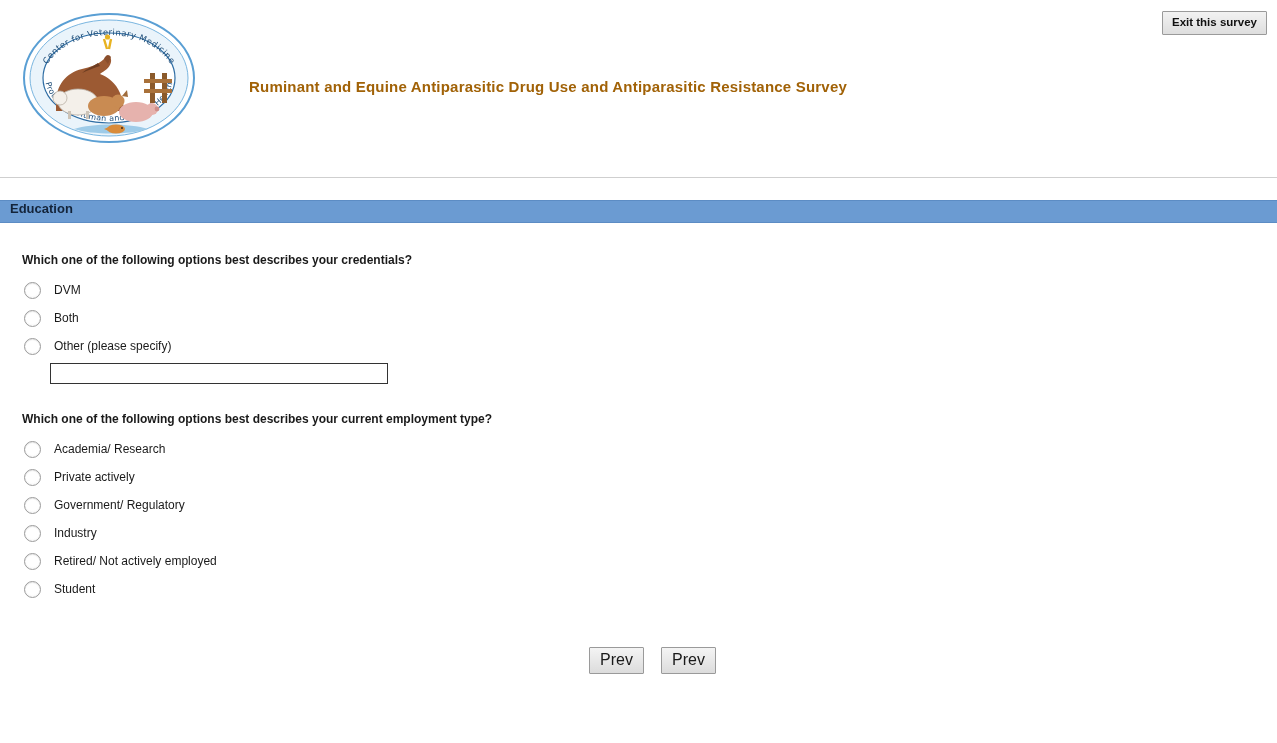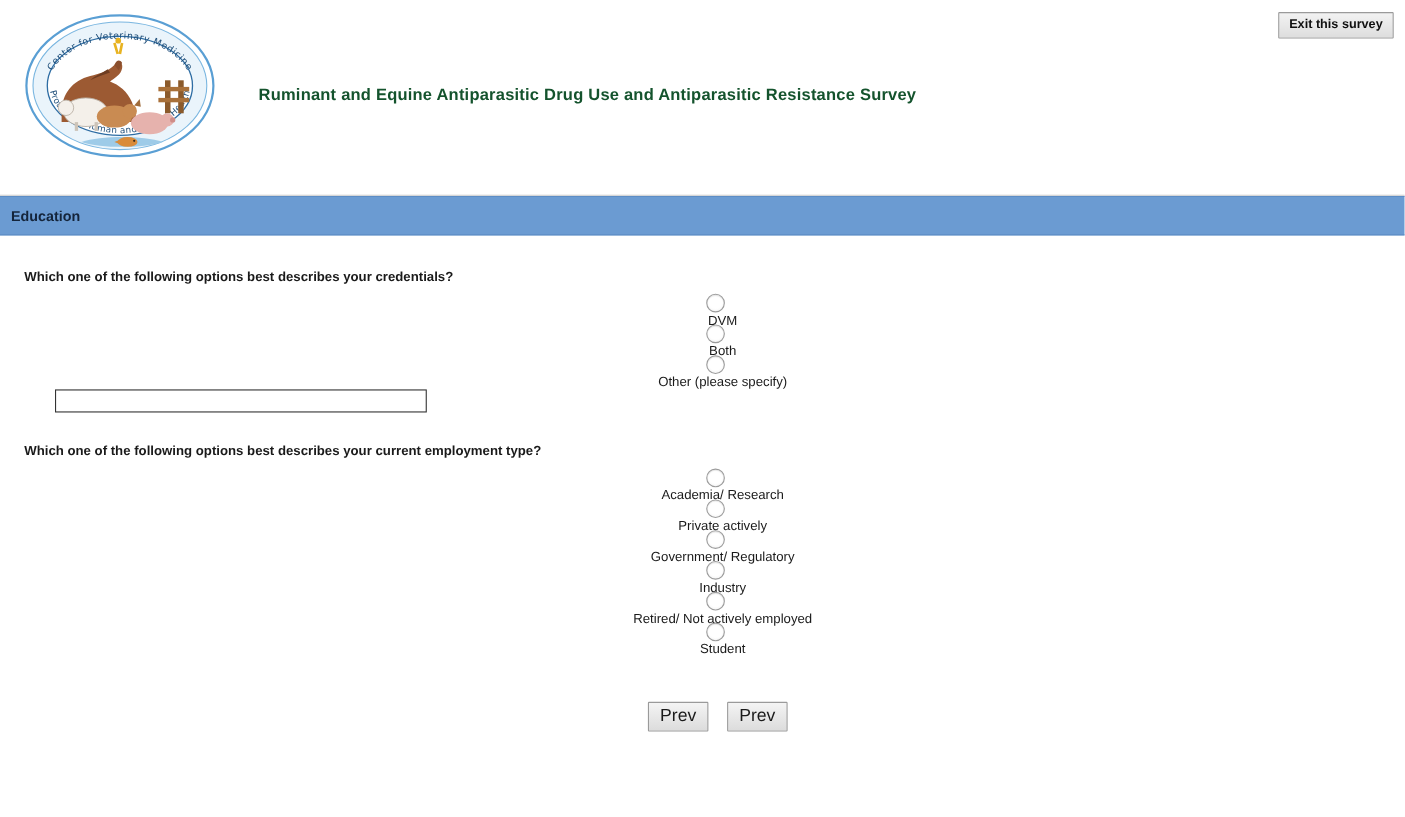--- a/index.html
+++ b/index.html
@@ -35,11 +35,11 @@
 
   .survey-title {
     position: absolute;
-    left: 235px;
+    left: 249px;
     top: 78px;
     font-size: 15px;
     font-weight: bold;
-    color: #14532d;
+    color: #a16207;
     letter-spacing: 0.2px;
     white-space: nowrap;
   }

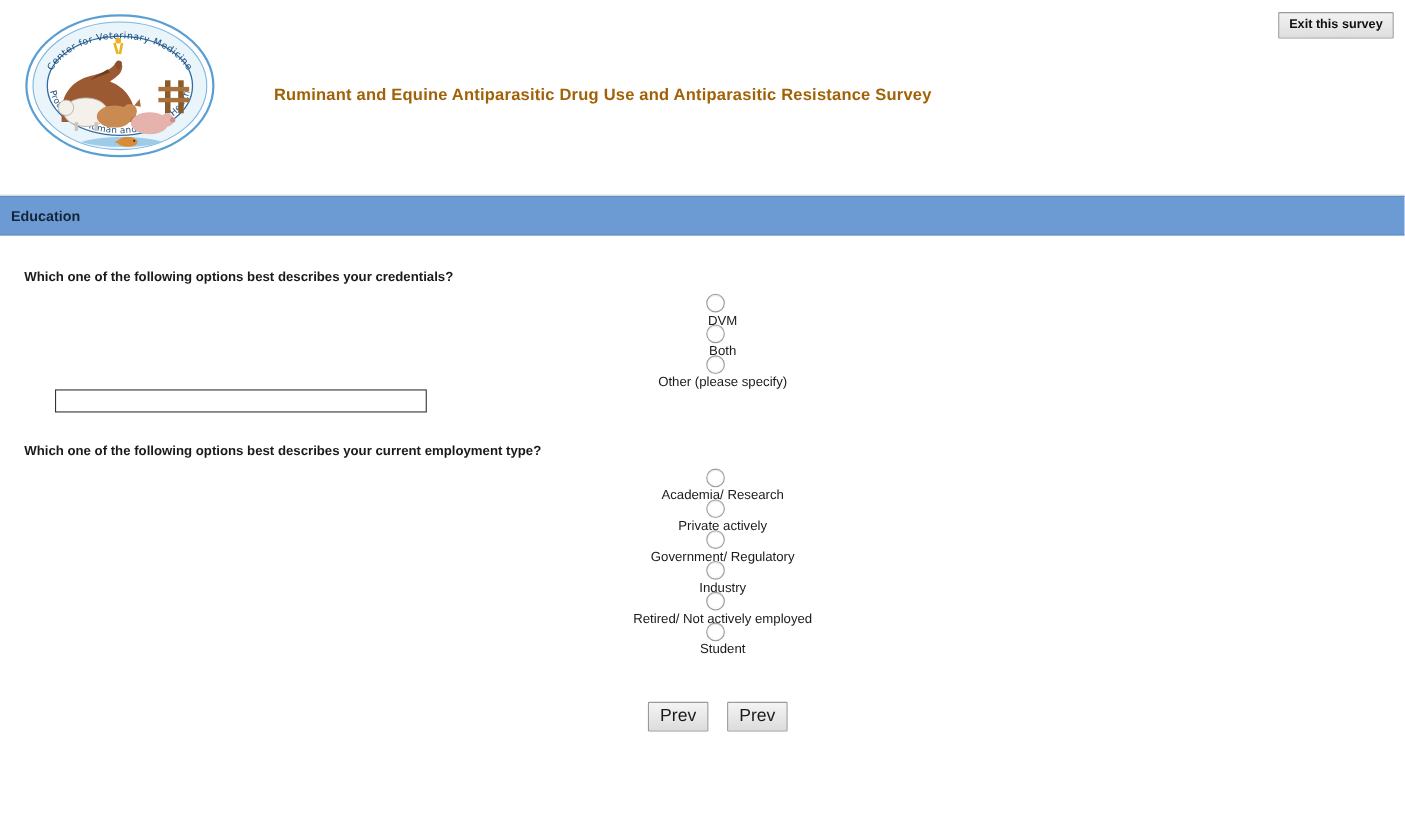--- a/index.html
+++ b/index.html
@@ -63,14 +63,15 @@
 
   
   .section-bar {
-    height: 36px;
+    height: 23px;
     background: #6b9bd2;
     border-top: 1px solid #5c8cc4;
     border-bottom: 1px solid #5c8cc4;
     display: flex;
-    align-items: center;
+    align-items: flex-start;
     padding-left: 10px;
     box-sizing: border-box;
+    margin-top: 22px;
   }
   .section-bar .section-title {
     font-size: 13px;

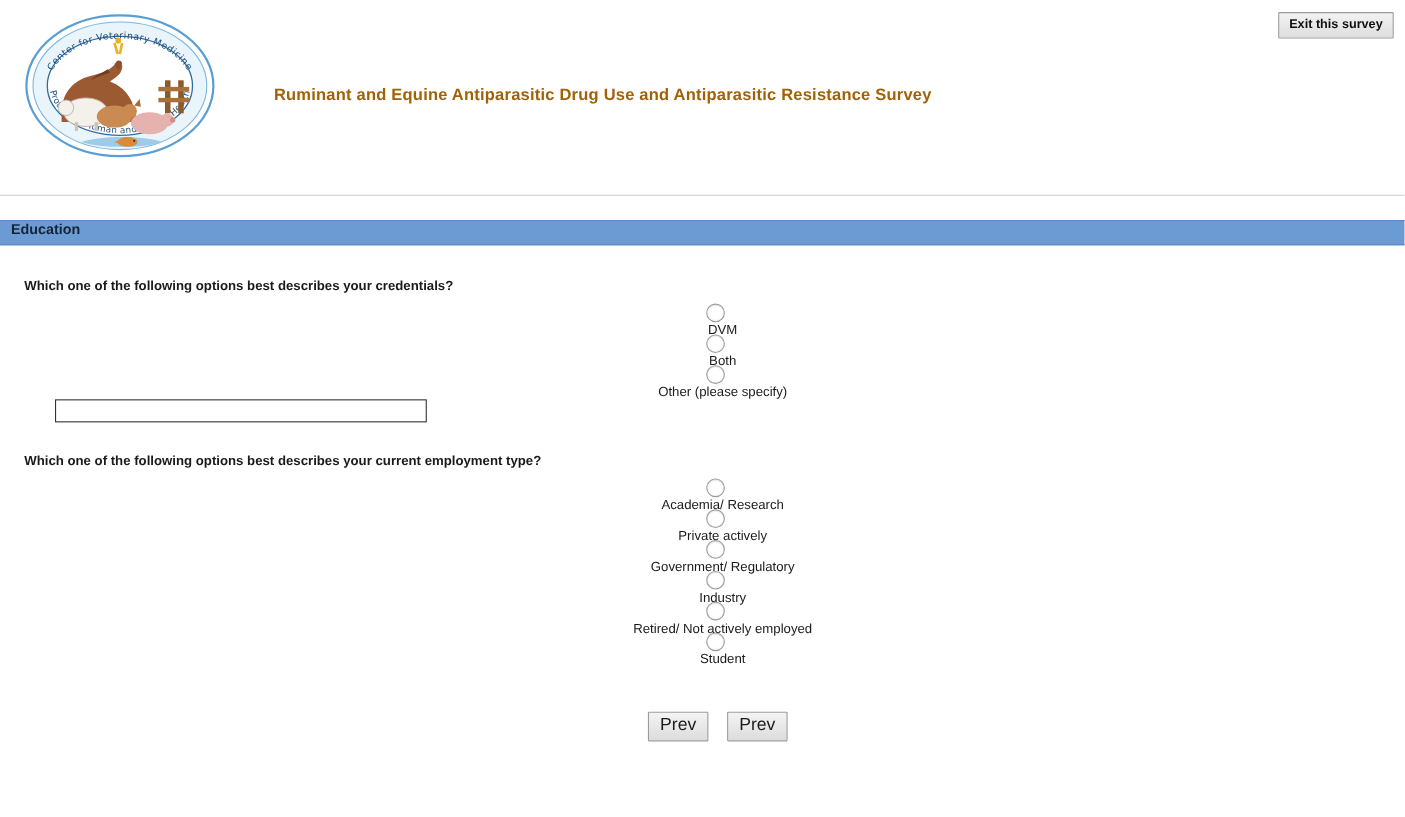--- a/index.html
+++ b/index.html
@@ -103,7 +103,6 @@
     align-items: center;
     height: 28px;
     margin-left: 24px;
-    flex-direction: column;
   }
 
   .radio {

